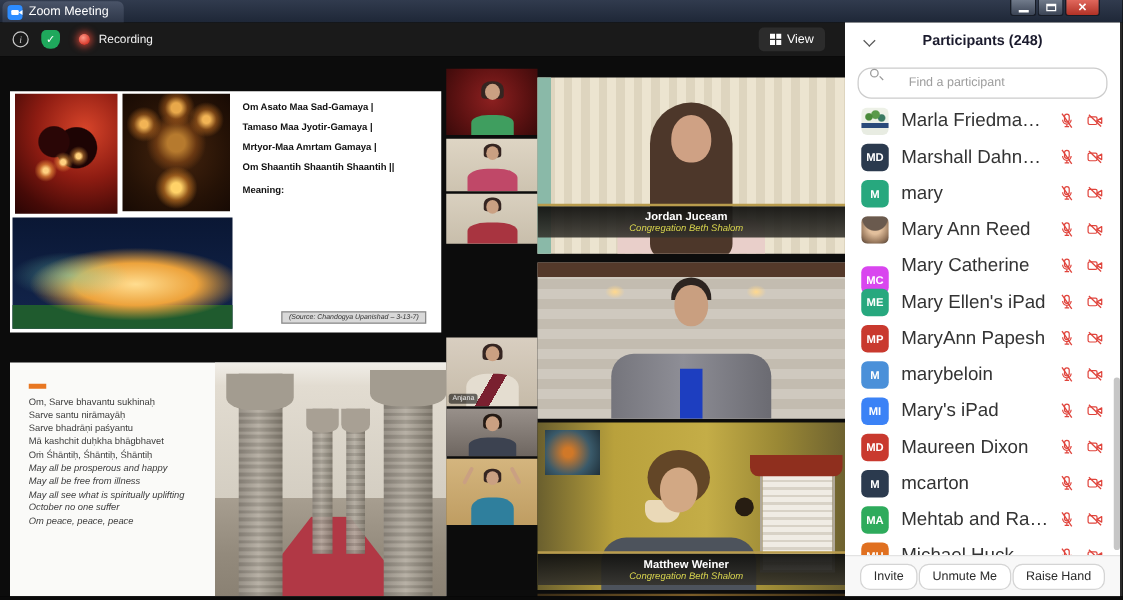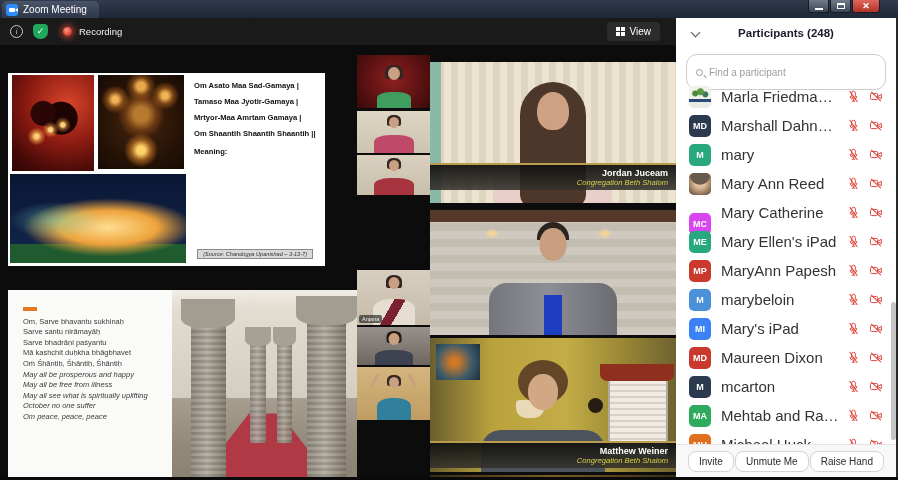--- a/index.html
+++ b/index.html
@@ -171,8 +171,8 @@
     border-left:1.6px solid #555; border-bottom:1.6px solid #555; transform:rotate(-45deg); }
   .panel-title { position:absolute; left:0; right:0; top:9px; text-align:center;
     font-size:11.5px; font-weight:bold; color:#1b1b2d; }
-  .search { position:absolute; left:10px; right:10px; top:36px; height:36px;
-    border:1px solid #ccc; border-radius:11px; display:flex; align-items:center; padding-left:9px; gap:6px; }
+  .search { position:absolute; left:10px; right:10px; top:36px; height:25px;
+    border:1px solid #ccc; border-radius:11px; display:flex; padding-left:9px; gap:24px; }
   .search-glyph { width:7px; height:7px; border:1.4px solid #9a9a9a; border-radius:50%; position:relative; flex:0 0 auto; }
   .search-glyph::after { content:""; position:absolute; left:6px; top:6px; width:4px; height:1.4px;
     background:#9a9a9a; transform:rotate(45deg); }

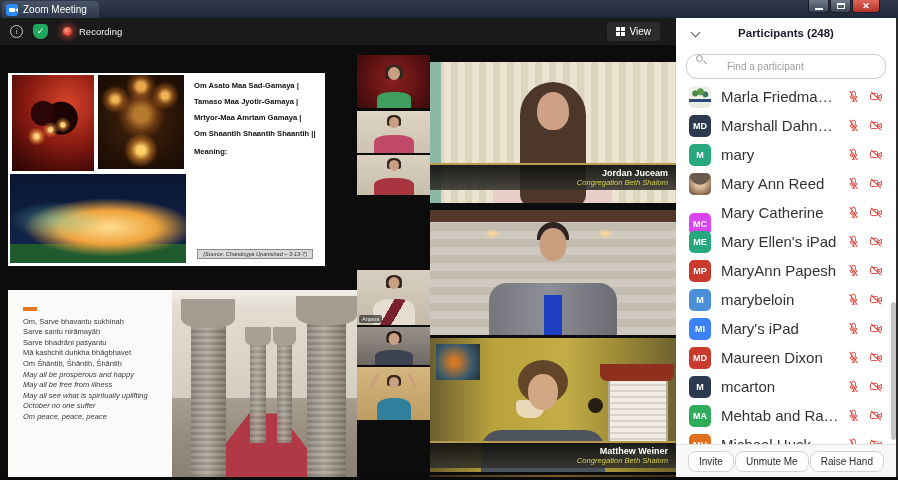--- a/index.html
+++ b/index.html
@@ -48,7 +48,7 @@
   
   .content { position:absolute; left:0; top:45px; width:676px; height:432px; background:#0c0c0c; }
 
-  .slide1 { position:absolute; left:8px; top:28px; width:317px; height:193px; background:#fff; }
+  .slide1 { position:absolute; left:8px; top:28px; width:345px; height:193px; background:#fff; }
   .img-lamp { position:absolute; left:4px; top:2px; width:82px; height:96px;
     background:
       radial-gradient(circle at 30% 64%, #ffd080 2px, rgba(255,170,70,.55) 5px, transparent 9px),

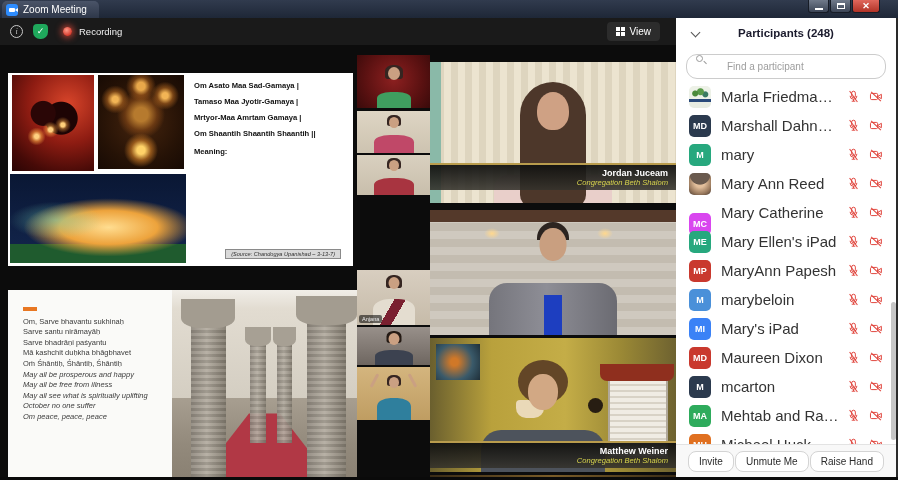--- a/index.html
+++ b/index.html
@@ -159,7 +159,7 @@
 
   .lower3 { position:absolute; left:0; right:0; height:27px;
     background:linear-gradient(180deg, rgba(18,18,16,.95), rgba(52,50,44,.88));
-    border-top:2px solid #b99c4d; text-align:right; padding:3px 8px 0 0; }
+    border-top:2px solid #b99c4d; text-align:center; padding:3px 8px 0 0; }
   .lower3.lj { bottom:13px; } .lower3.lr { bottom:10px; } .lower3.lm { bottom:4px; }
   .l3-name { color:#fff; font-size:9px; font-weight:bold; }
   .l3-org { color:#d8d44e; font-size:7.6px; font-style:italic; }

